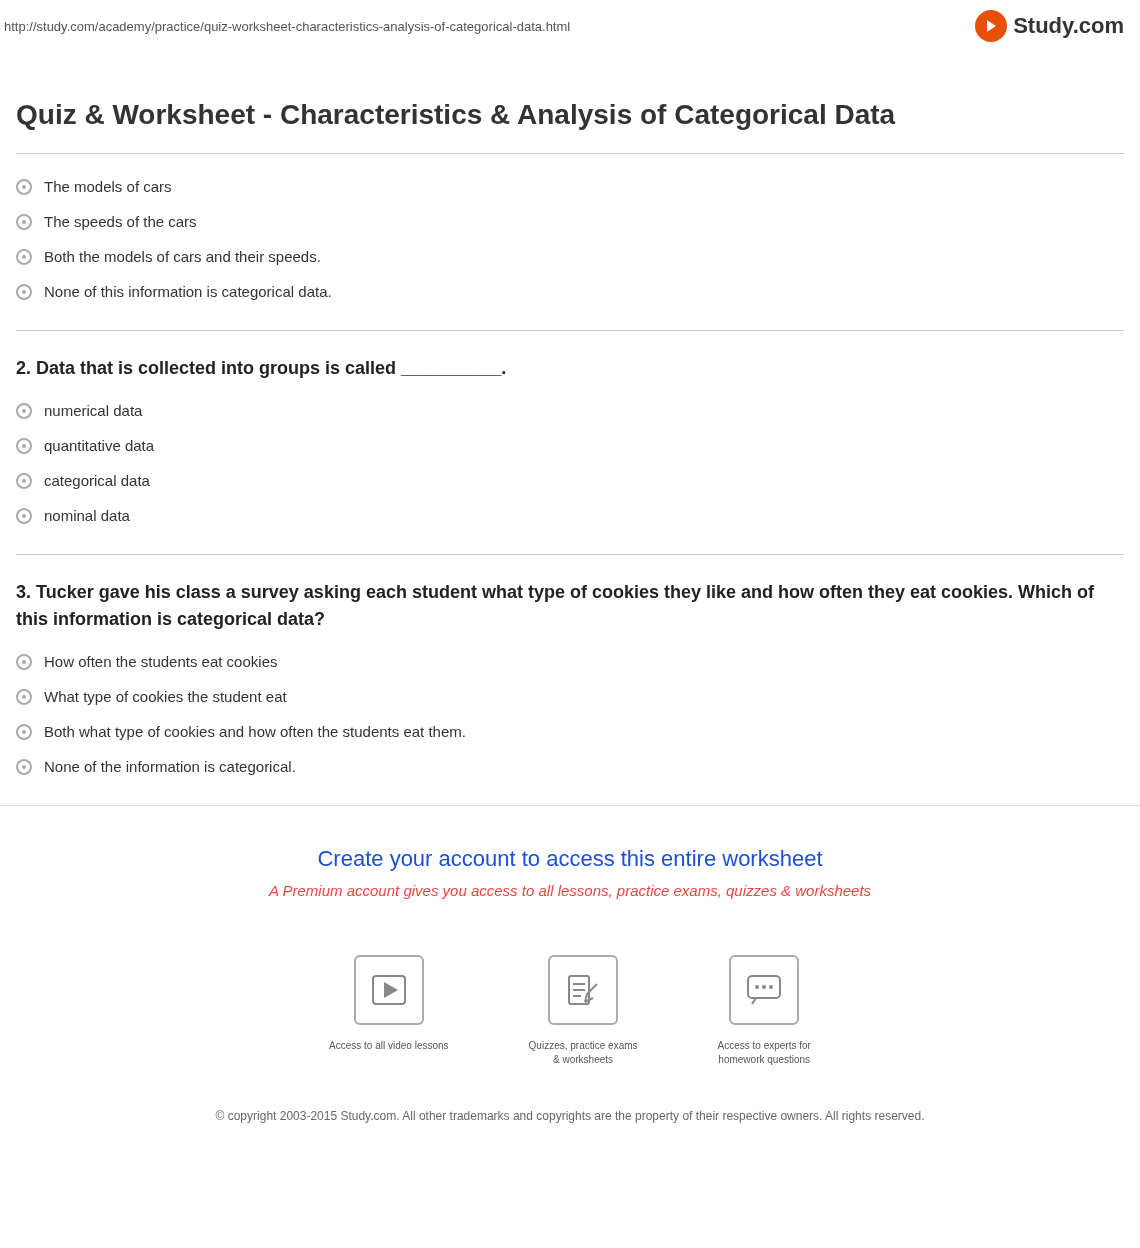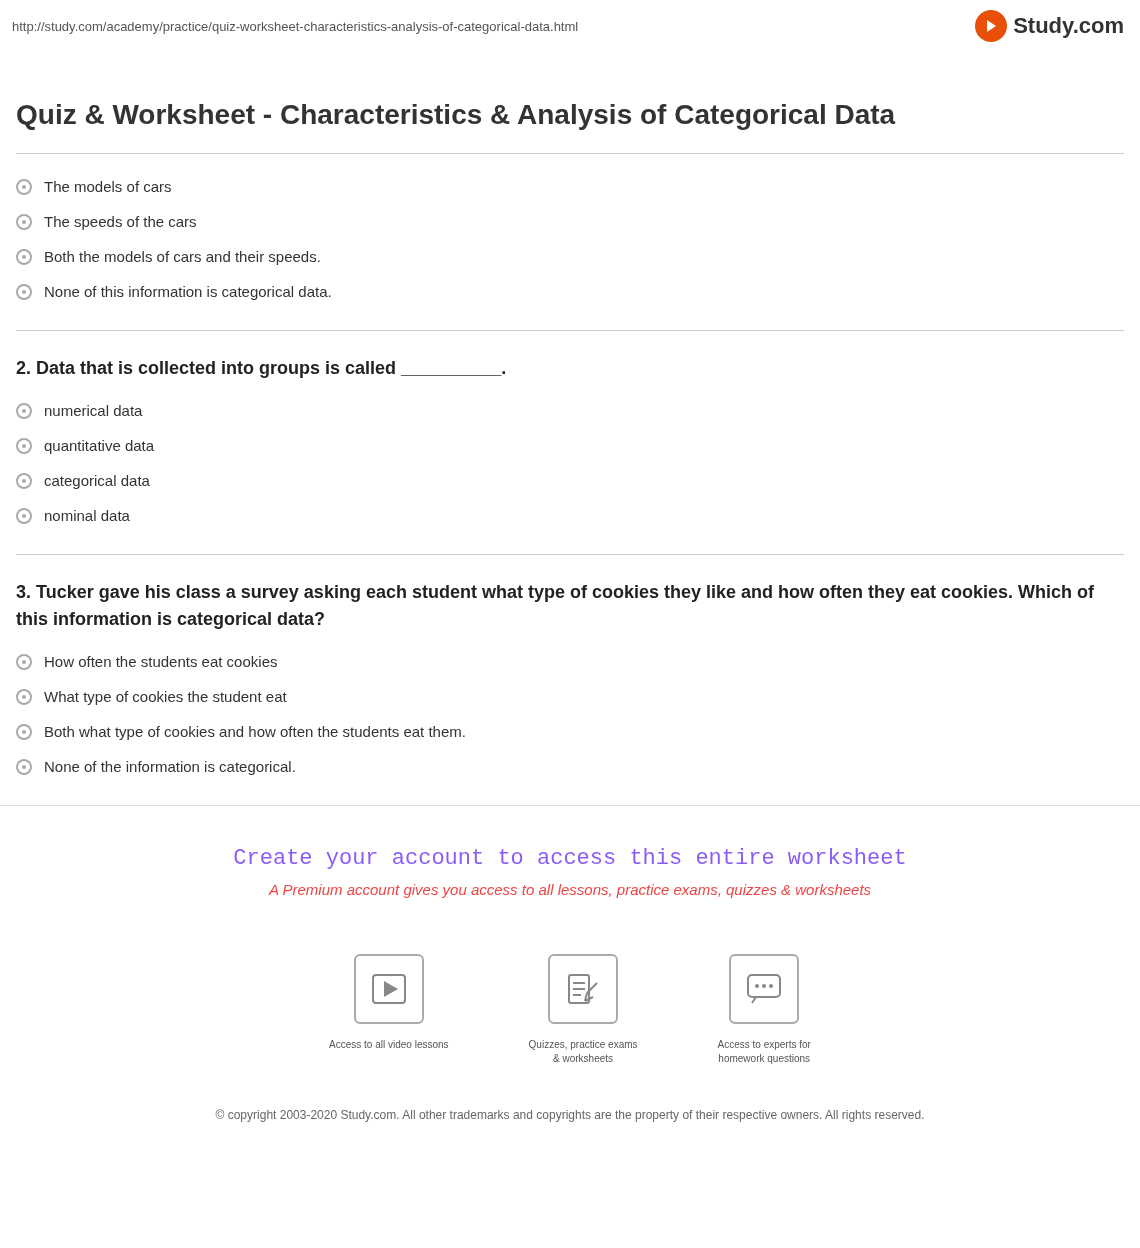--- a/index.html
+++ b/index.html
@@ -14,7 +14,7 @@
       display: flex;
       justify-content: space-between;
       align-items: center;
-      padding: 10px 16px 6px 12px;
+      padding: 10px 16px 6px 4px;
       font-size: 13px;
       color: #555;
     }

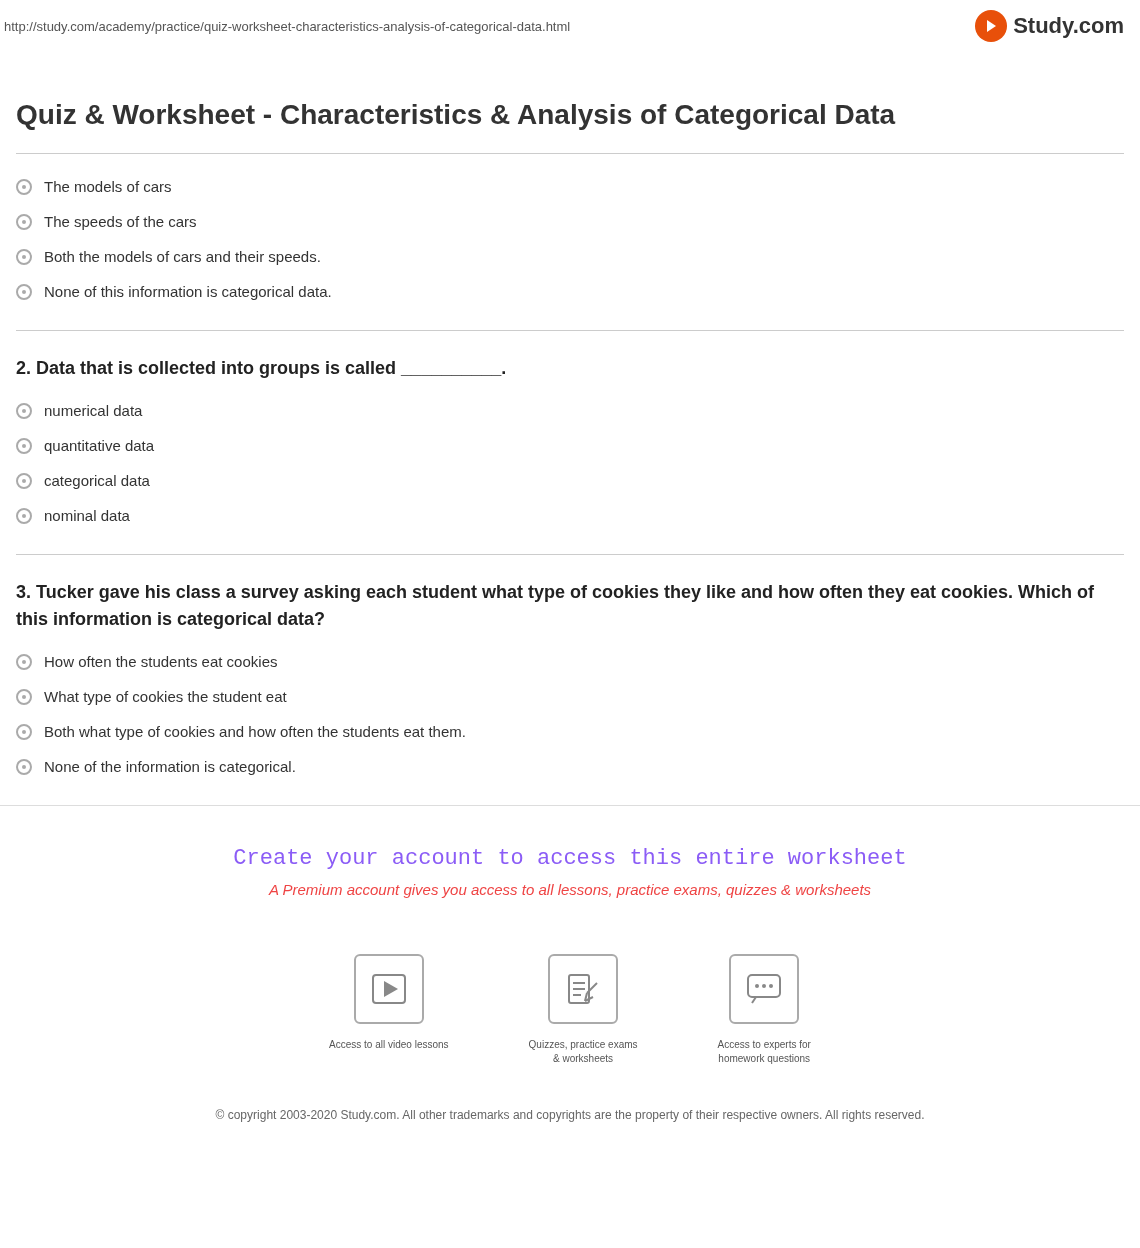--- a/index.html
+++ b/index.html
@@ -115,10 +115,9 @@
     }
     .cta-title {
       font-size: 22px;
-      color: #8b5cf6;
+      color: #1d4ed8;
       font-weight: normal;
       margin-bottom: 10px;
-      font-family: Liberation Mono, monospace;
     }
     .cta-subtitle {
       font-size: 15px;

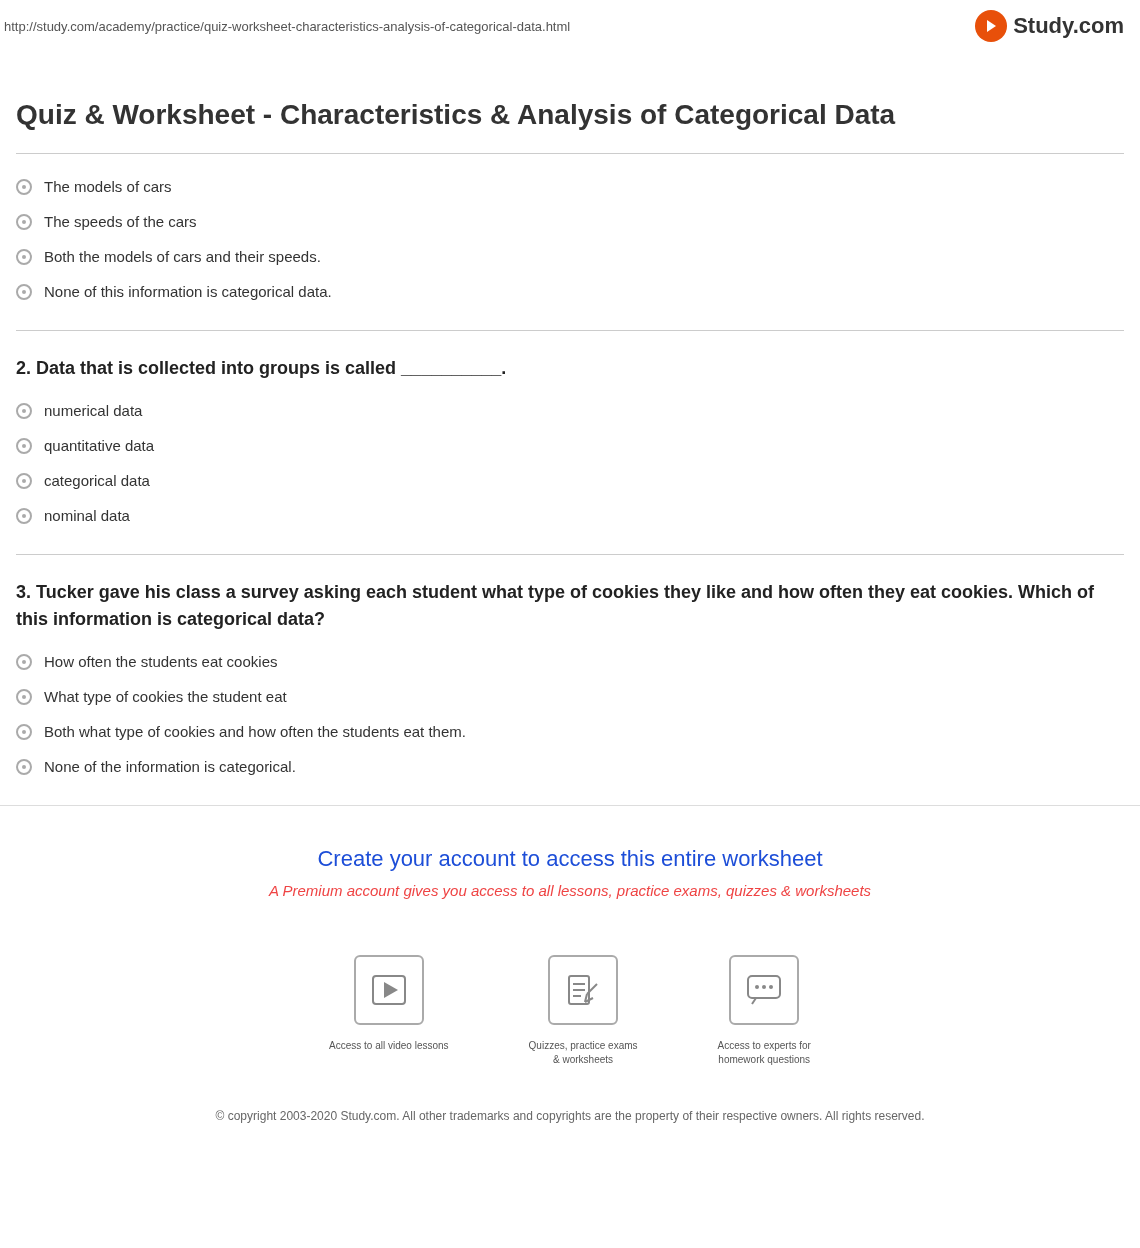--- a/index.html
+++ b/index.html
@@ -302,7 +302,7 @@
     </div>
   </div>
 
-  <p class="copyright">© copyright 2003-2020 Study.com. All other trademarks and copyrights are the property of their respective owners. All rights reserved.</p>
+  <p class="copyright">© copyright 2003-2015 Study.com. All other trademarks and copyrights are the property of their respective owners. All rights reserved.</p>
 </div>
 
 </body></html>

